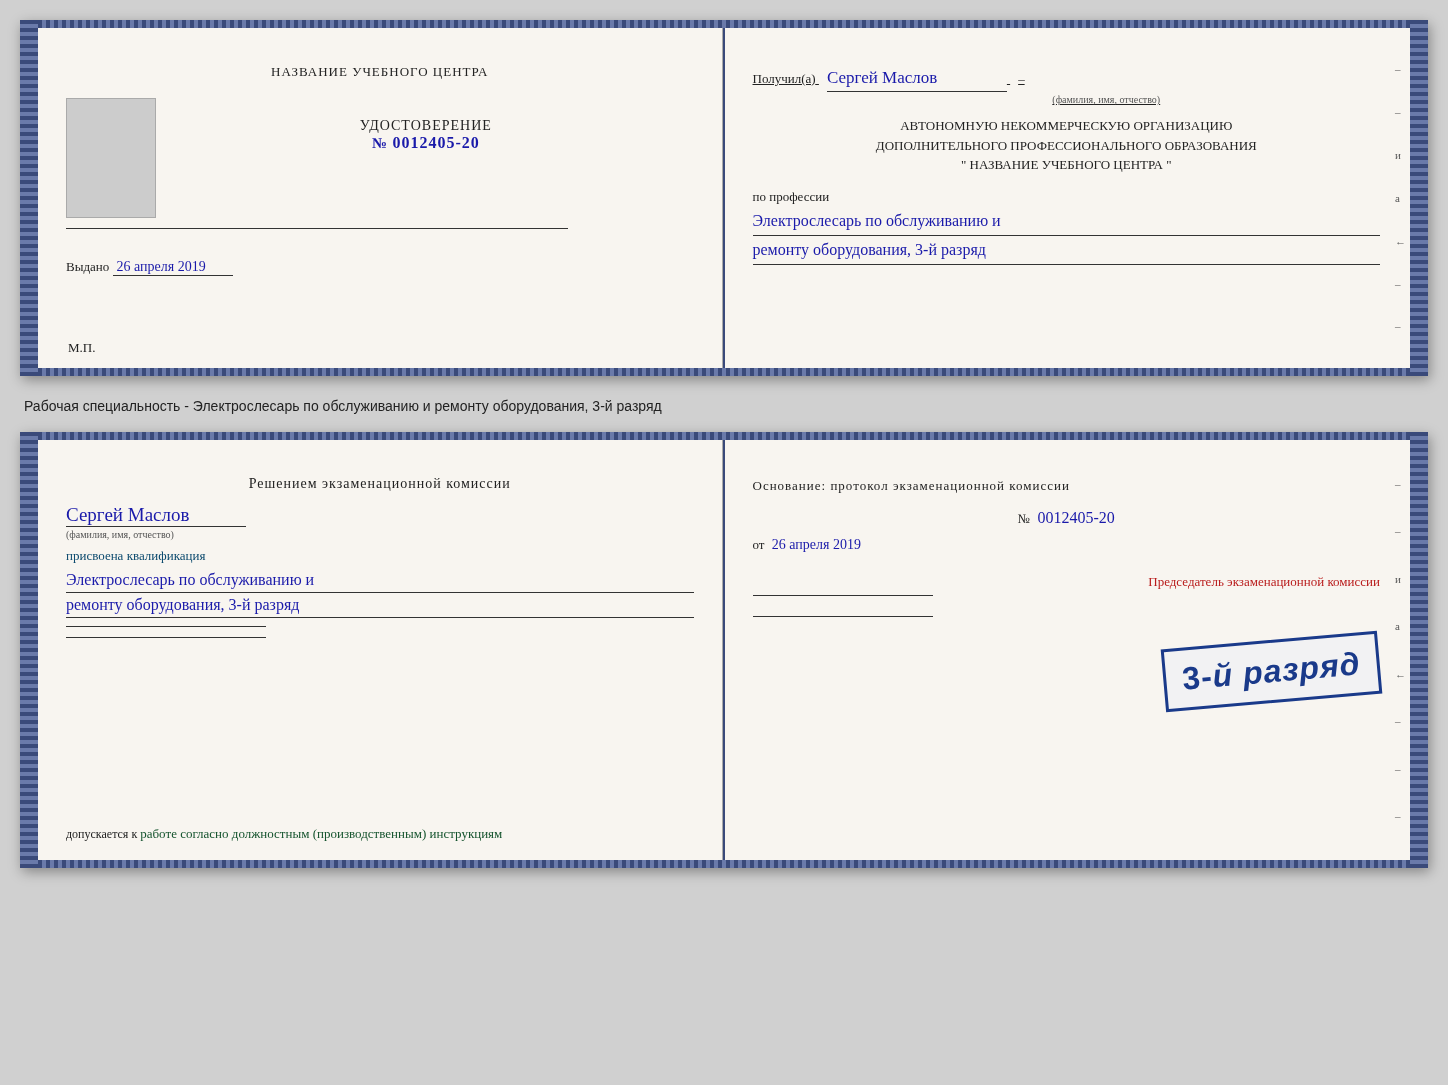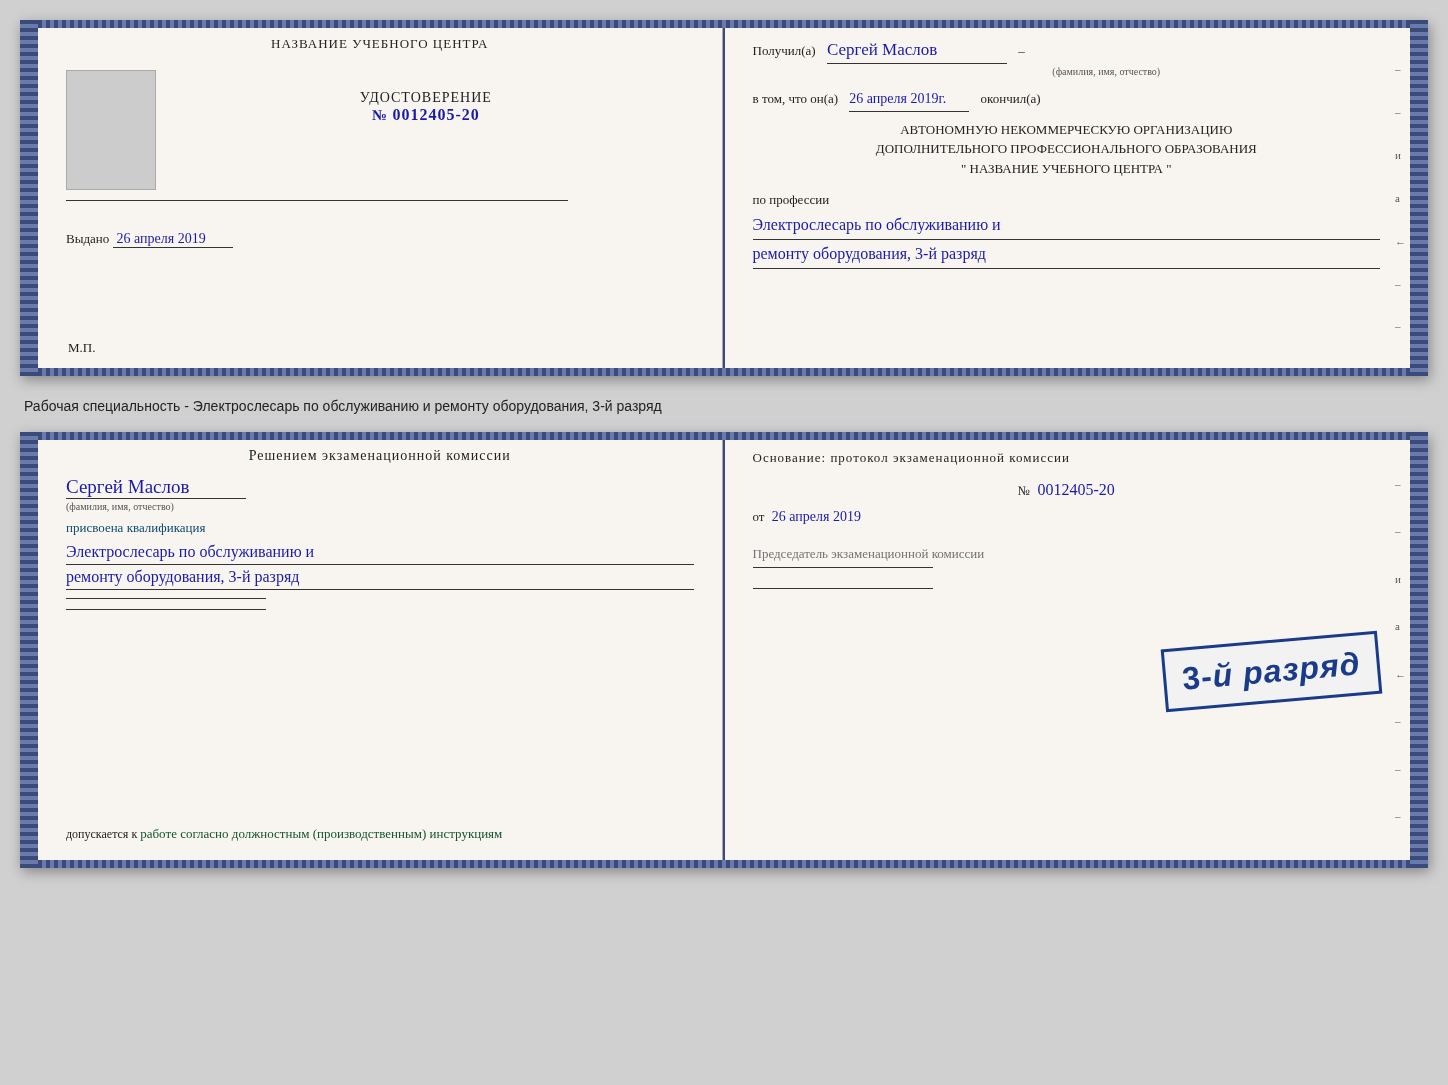--- a/index.html
+++ b/index.html
@@ -19,7 +19,7 @@
 
     .booklet-page {
       flex: 1;
-      padding: 8px 28px;
+      padding: 36px 28px;
       position: relative;
       min-height: 340px;
     }

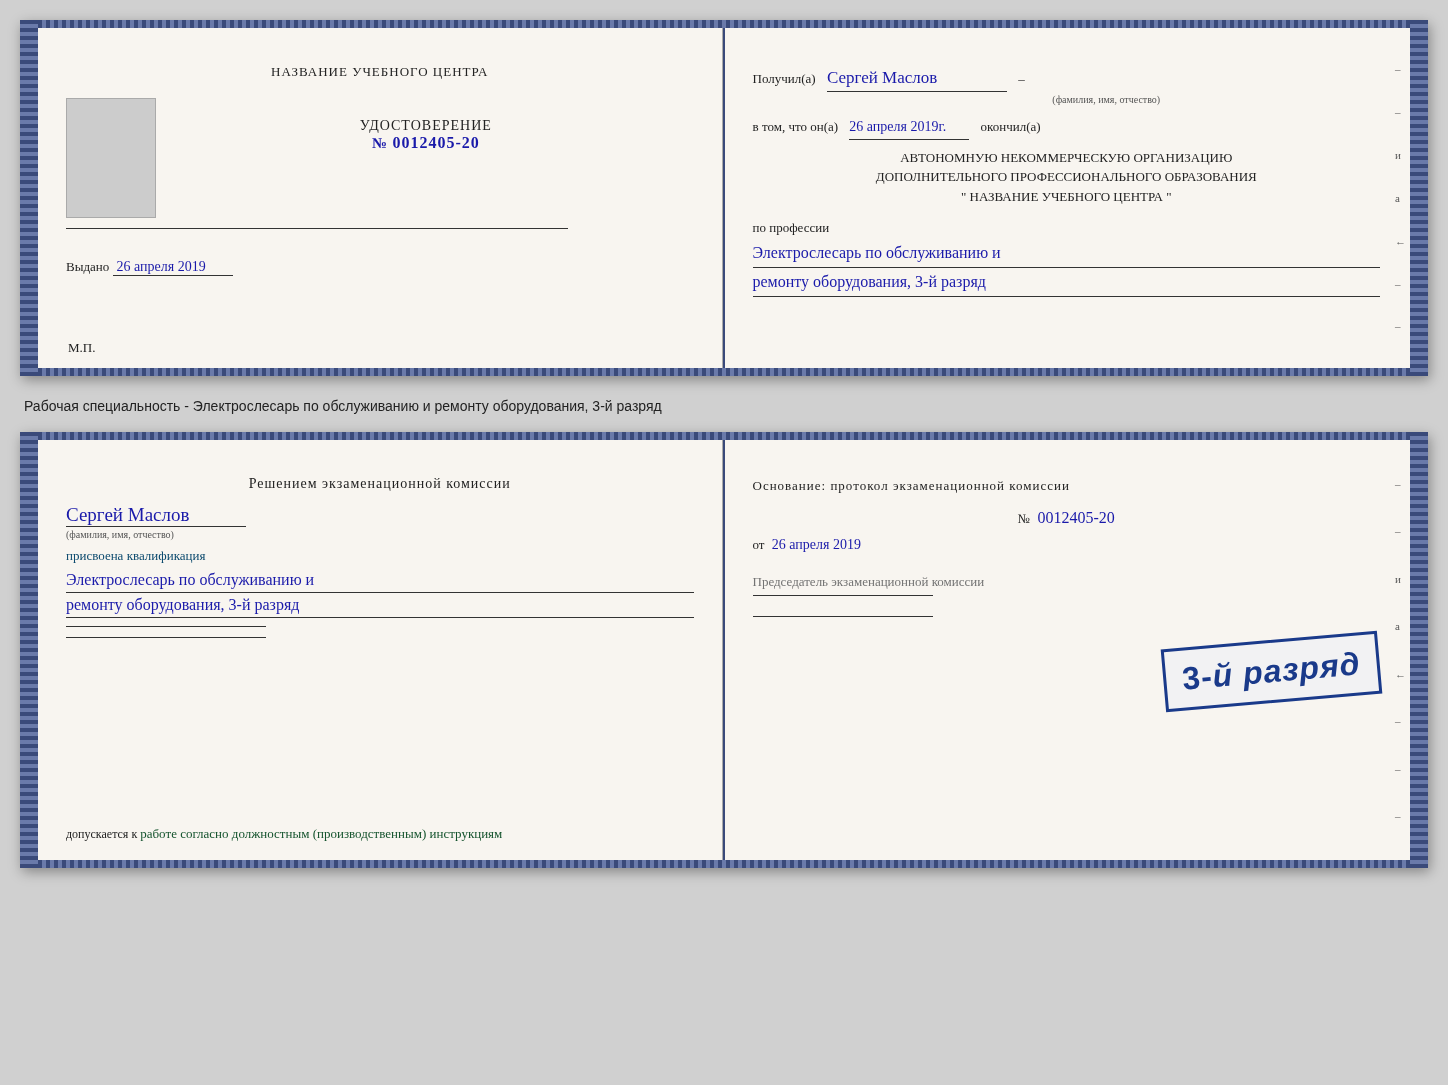--- a/index.html
+++ b/index.html
@@ -95,6 +95,7 @@
 
     .received-line {
       margin-bottom: 10px;
+      text-decoration: underline;
     }
 
     .handwritten {

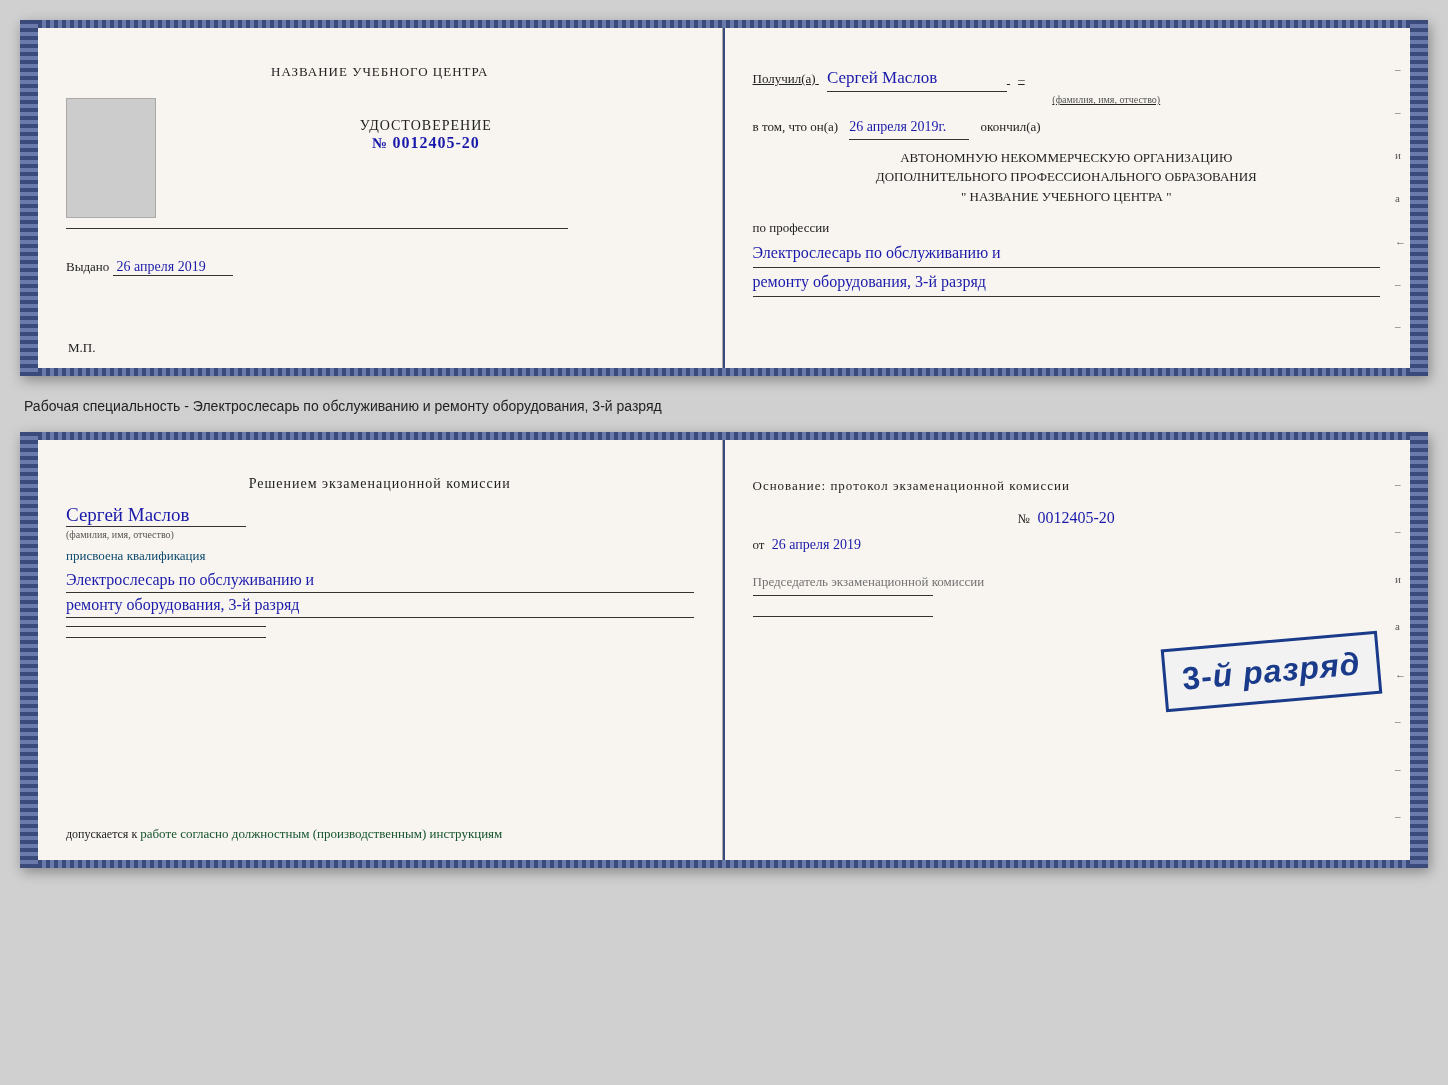--- a/index.html
+++ b/index.html
@@ -382,11 +382,6 @@
             <span class="small-label" style="margin-left:80px;">(фамилия, имя, отчество)</span>
           </div>
 
-          <div class="body-text-line">
-            <span>в том, что он(а)</span>
-            <span class="date-handwritten underline-field" style="margin-left:8px; margin-right:8px;">26 апреля 2019г.</span>
-            <span>окончил(а)</span>
-          </div>
 
           <div class="org-block" style="margin-top:8px;">
             <div>АВТОНОМНУЮ НЕКОММЕРЧЕСКУЮ ОРГАНИЗАЦИЮ</div>

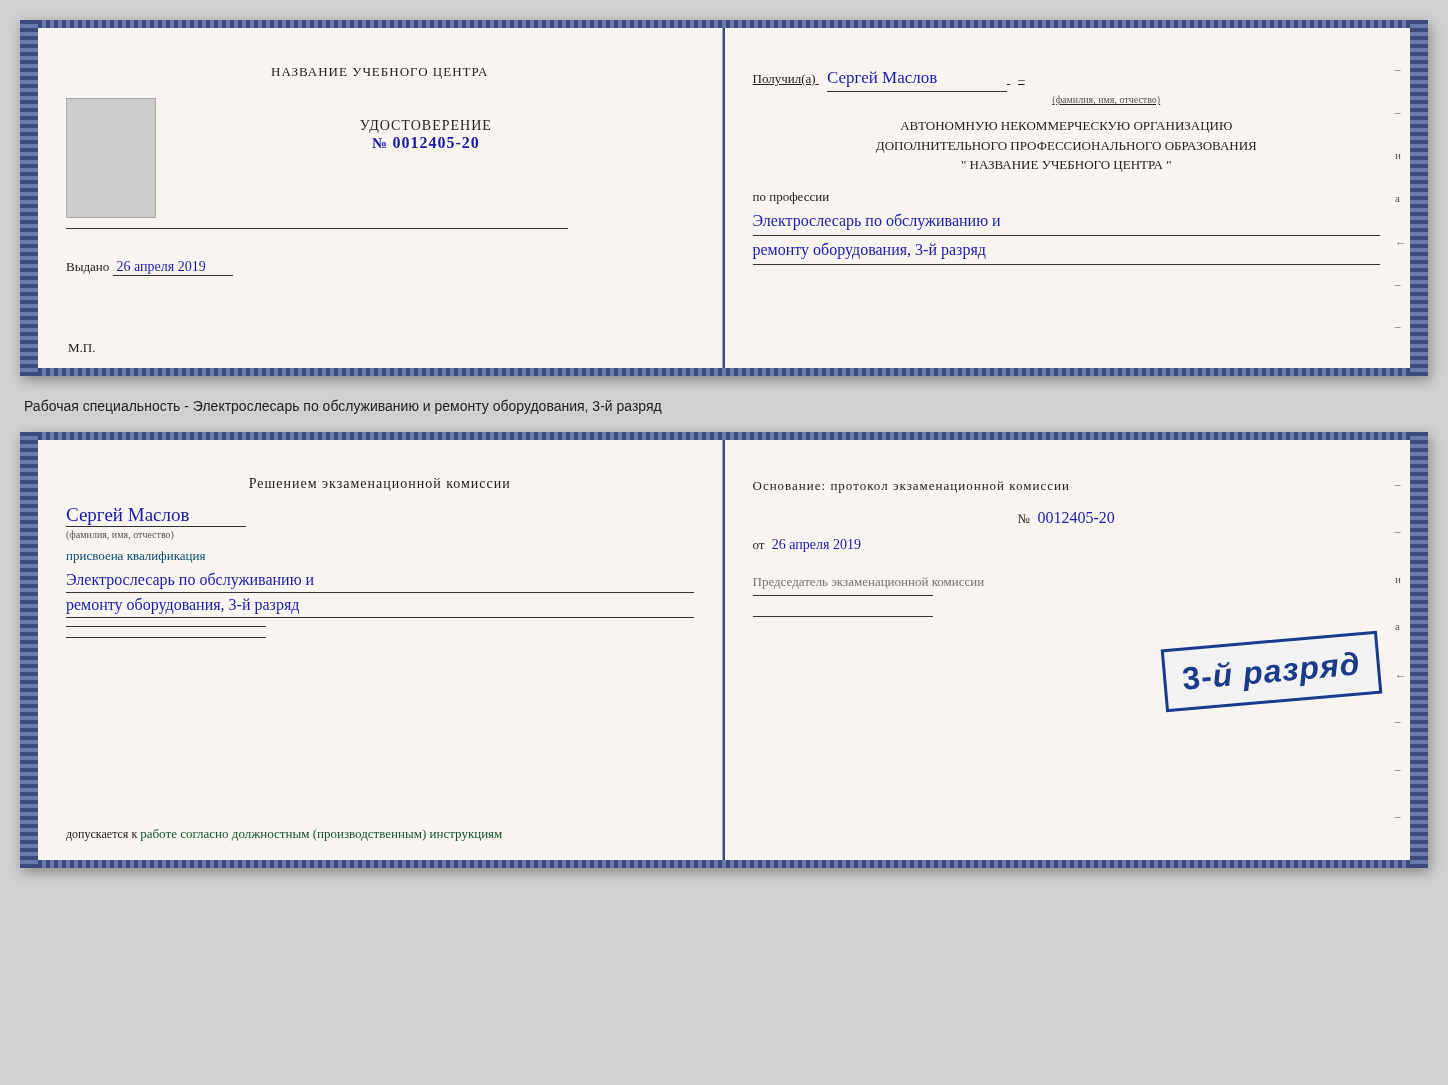--- a/index.html
+++ b/index.html
@@ -232,8 +232,9 @@
 
     .chairman-label {
       font-size: 13px;
-      color: #737373;
+      color: #b91c1c;
       line-height: 1.4;
+      text-align: right;
     }
 
     .sig-line {

